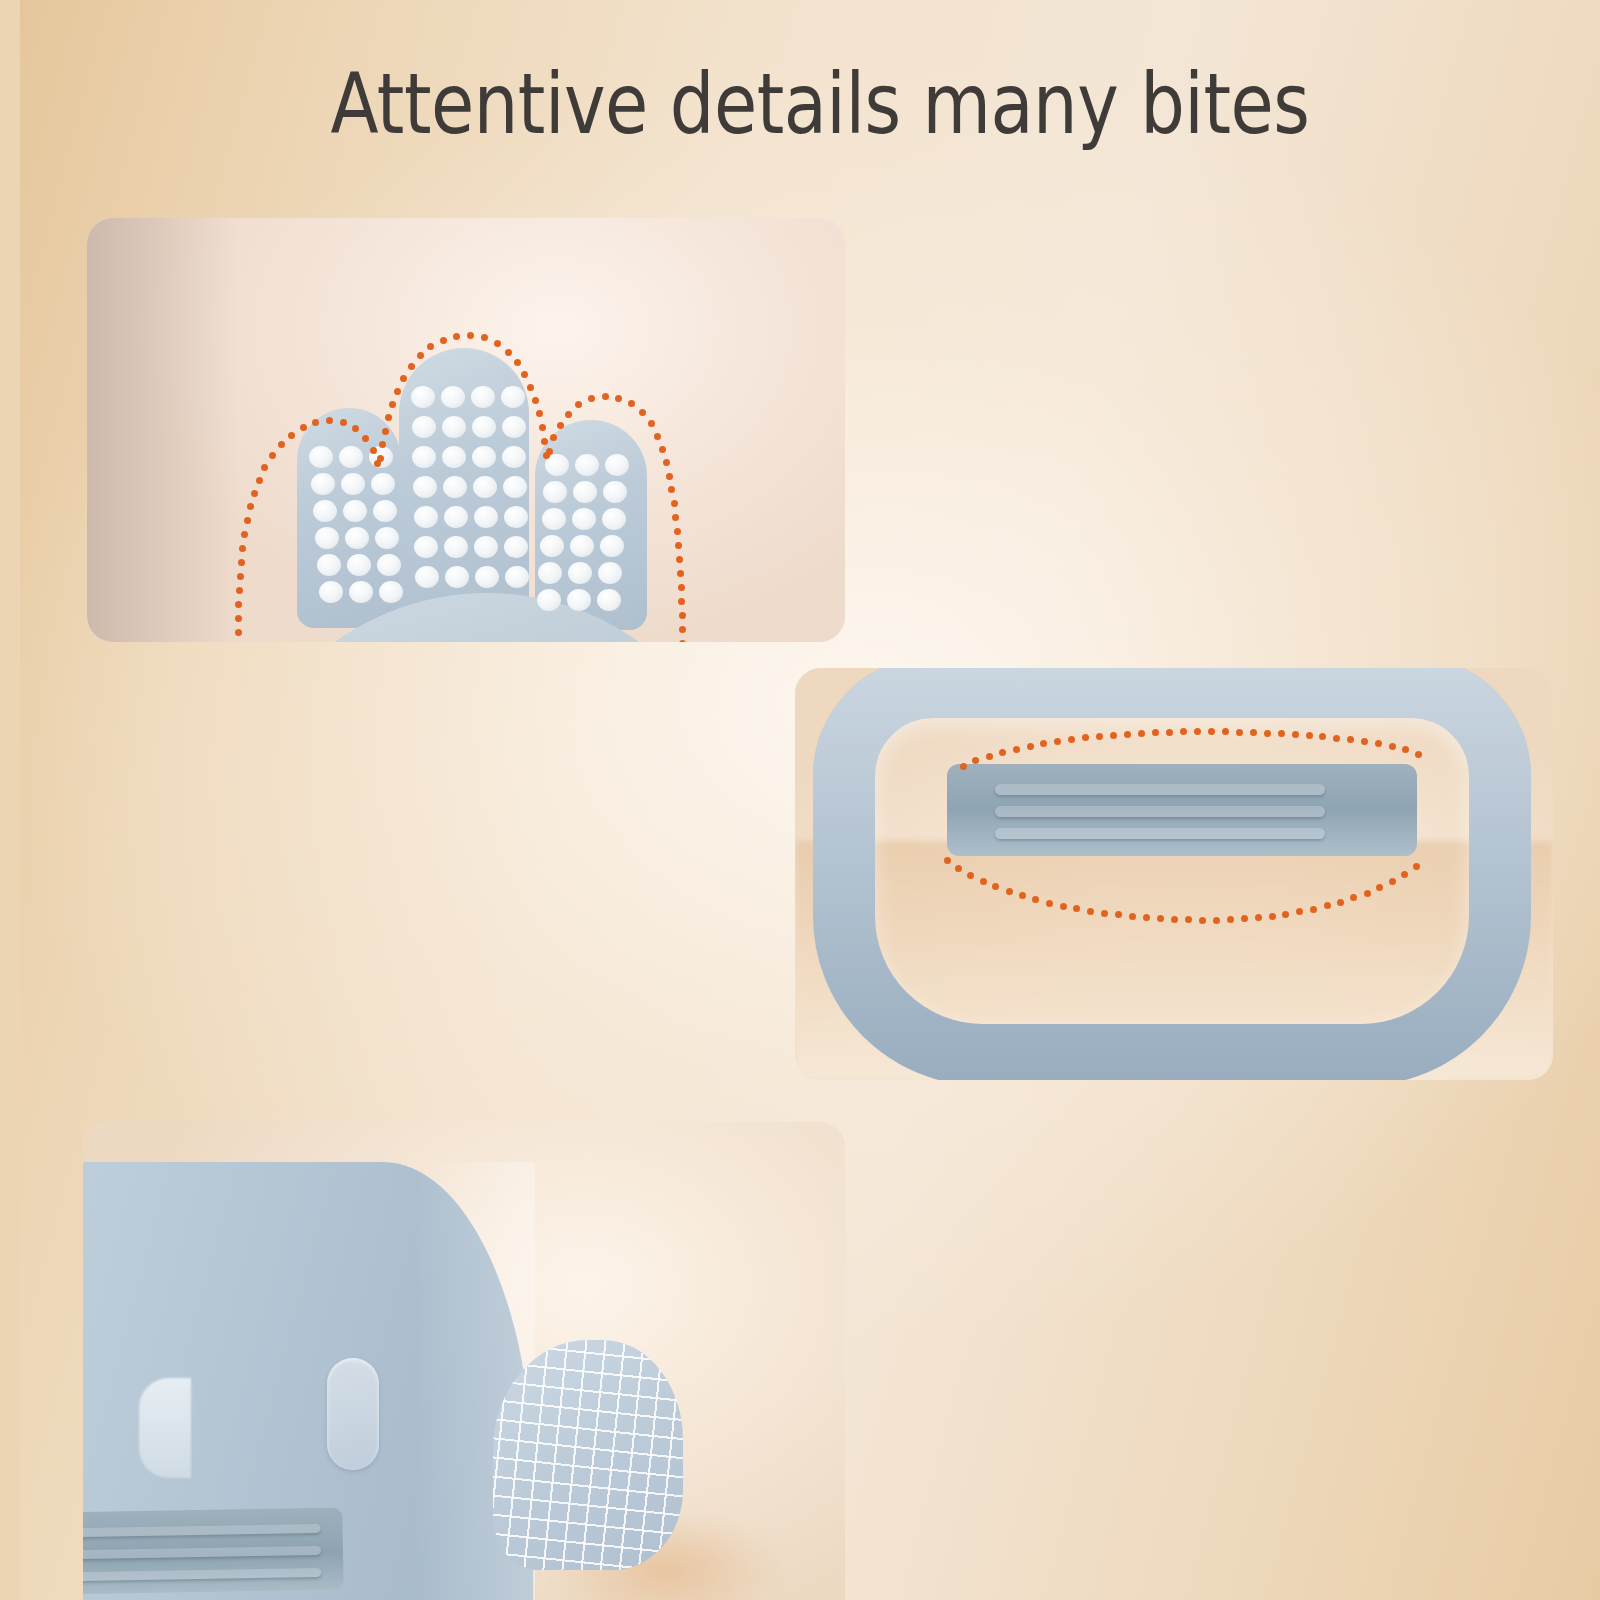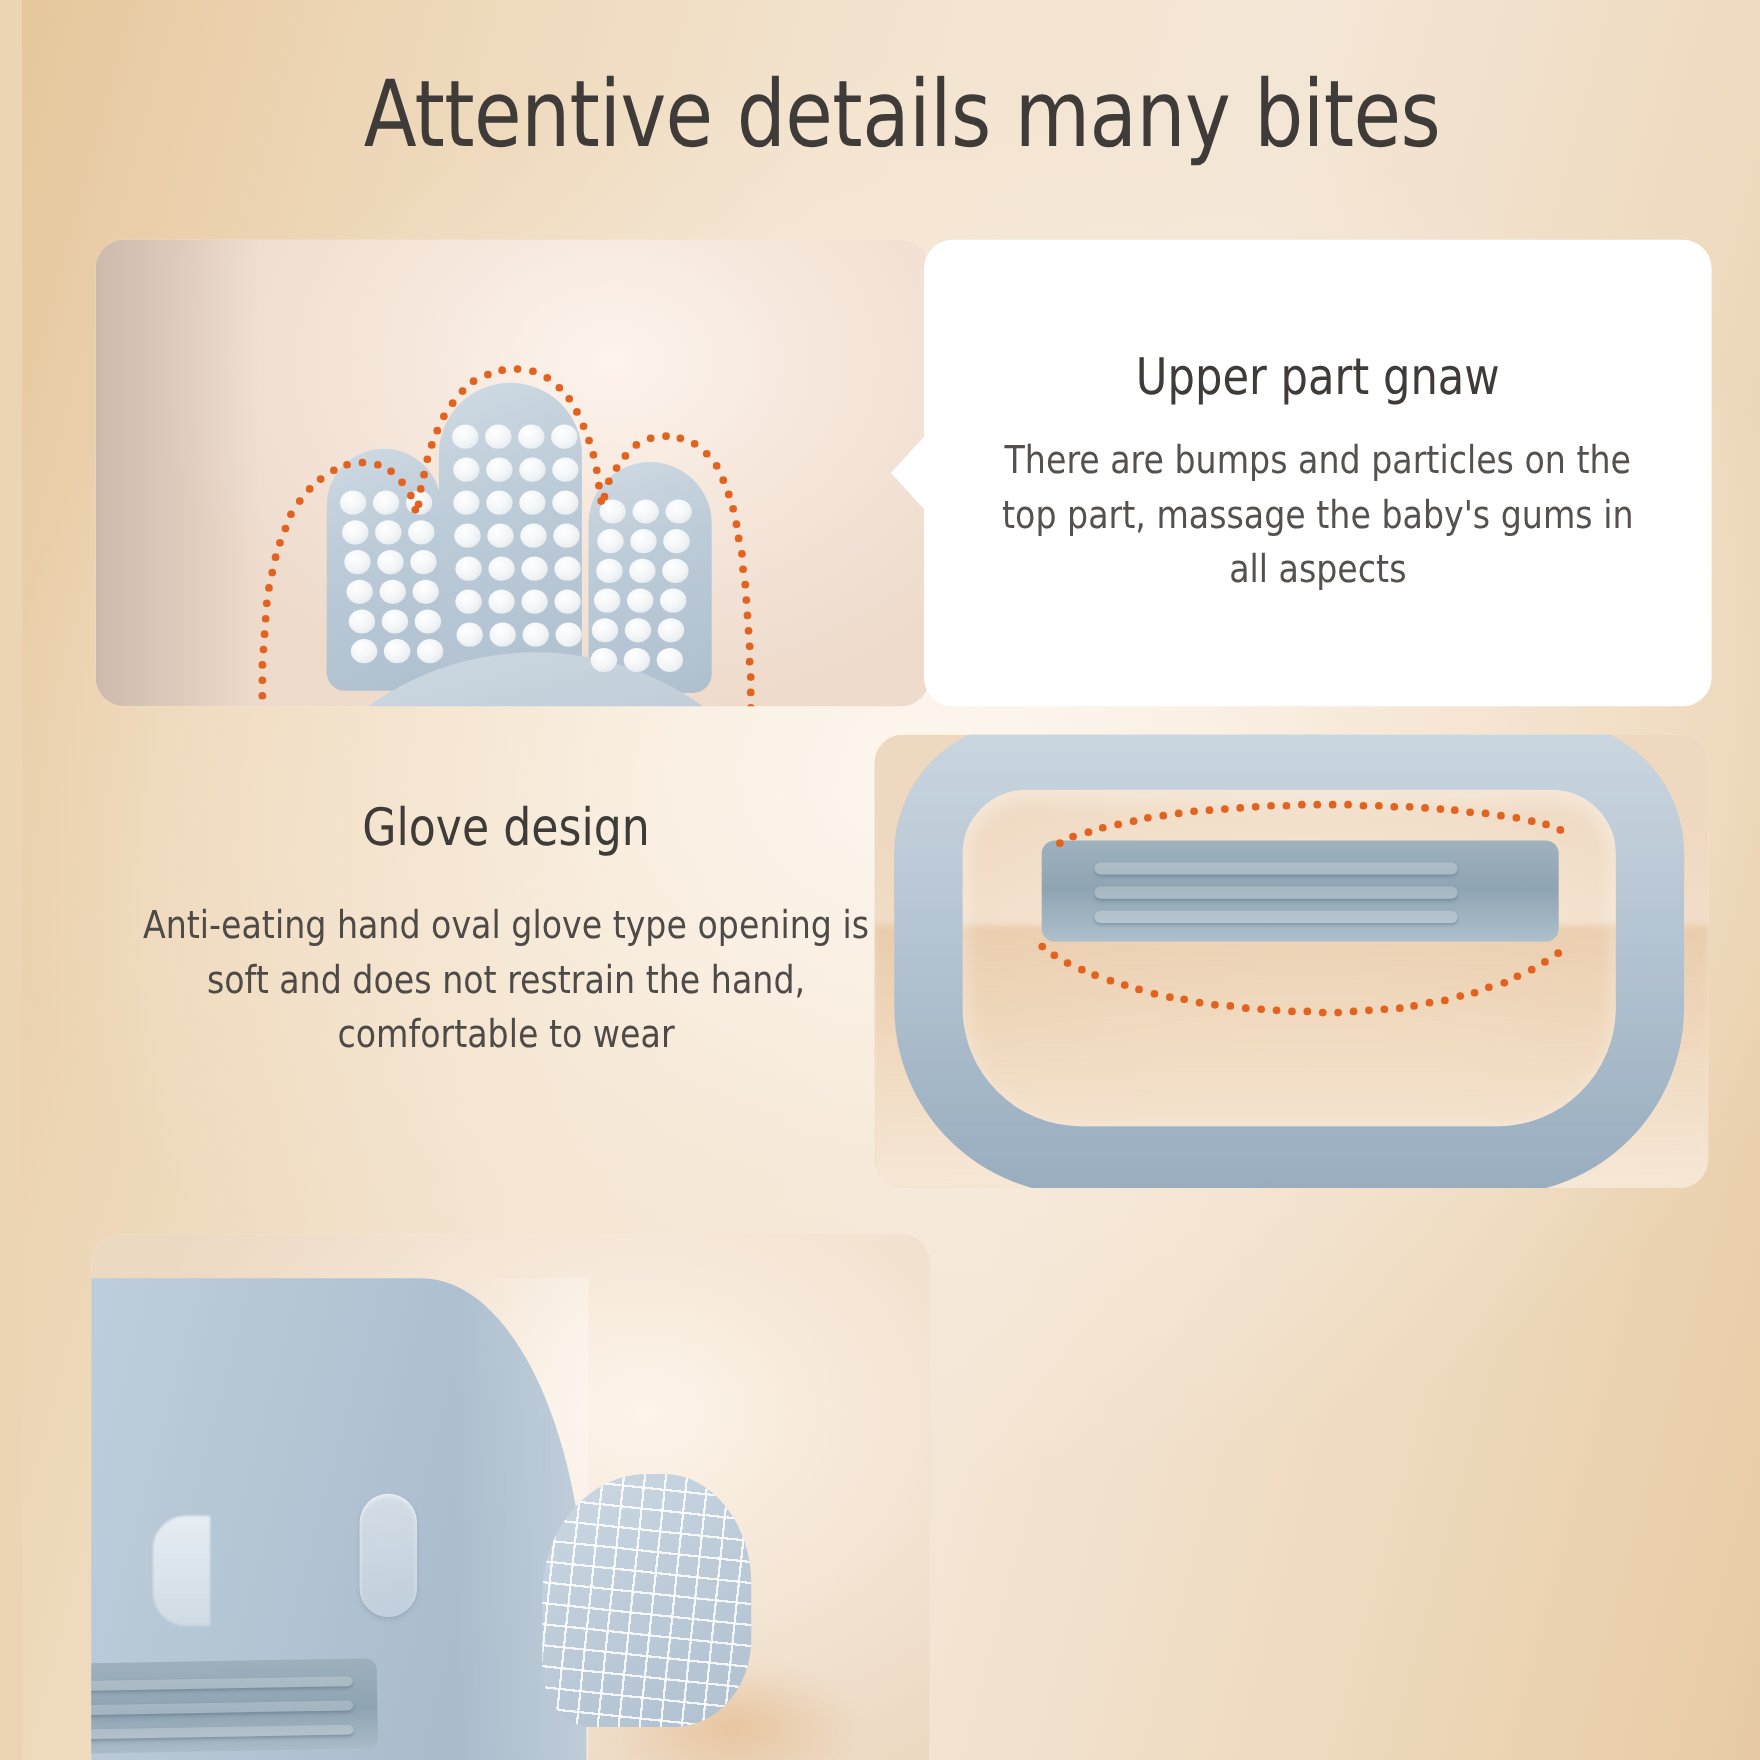--- a/index.html
+++ b/index.html
@@ -325,13 +325,6 @@
       </div>
   </div>
 
-  <div class="card" id="card1">
-    <div class="notch"></div>
-    <div class="card-inner">
-      <div class="h2">Upper part gnaw</div>
-      <div class="p">There are bumps and particles on the top part, massage the baby's gums in all aspects</div>
-    </div>
-  </div>
 
   <div class="textblock" id="text2">
     <div class="h2">Glove design</div>

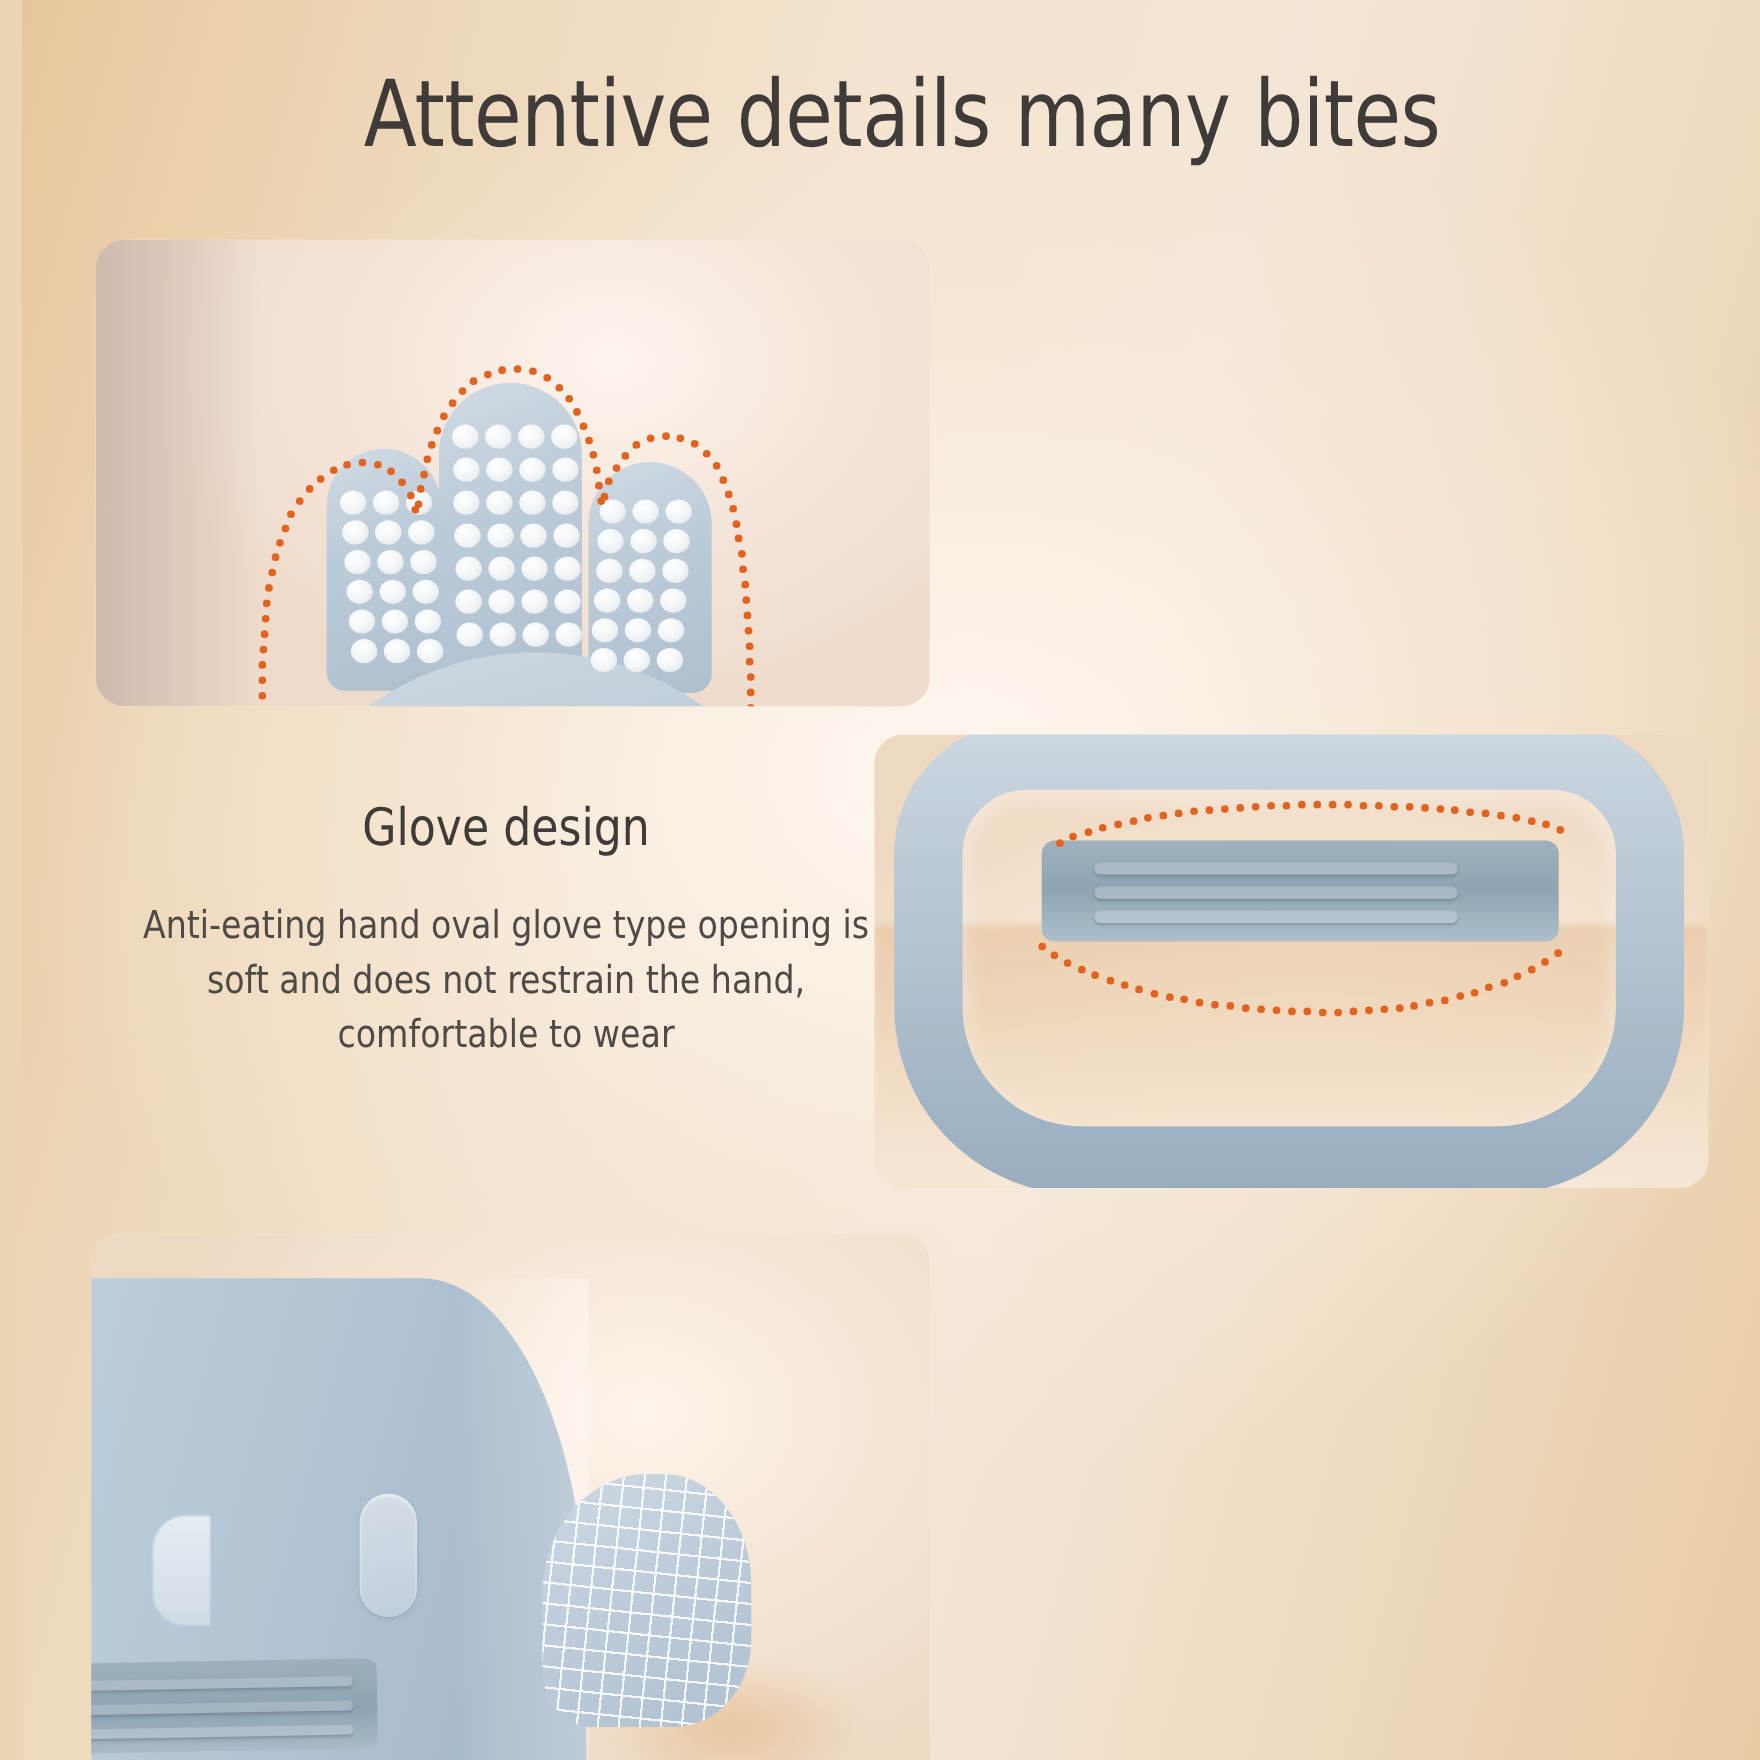--- a/index.html
+++ b/index.html
@@ -326,10 +326,6 @@
   </div>
 
 
-  <div class="textblock" id="text2">
-    <div class="h2">Glove design</div>
-    <div class="p">Anti-eating hand oval glove type opening is soft and does not restrain the hand, comfortable to wear</div>
-  </div>
 
   <div class="photo" id="photo2">
     <div class="bg"></div>

